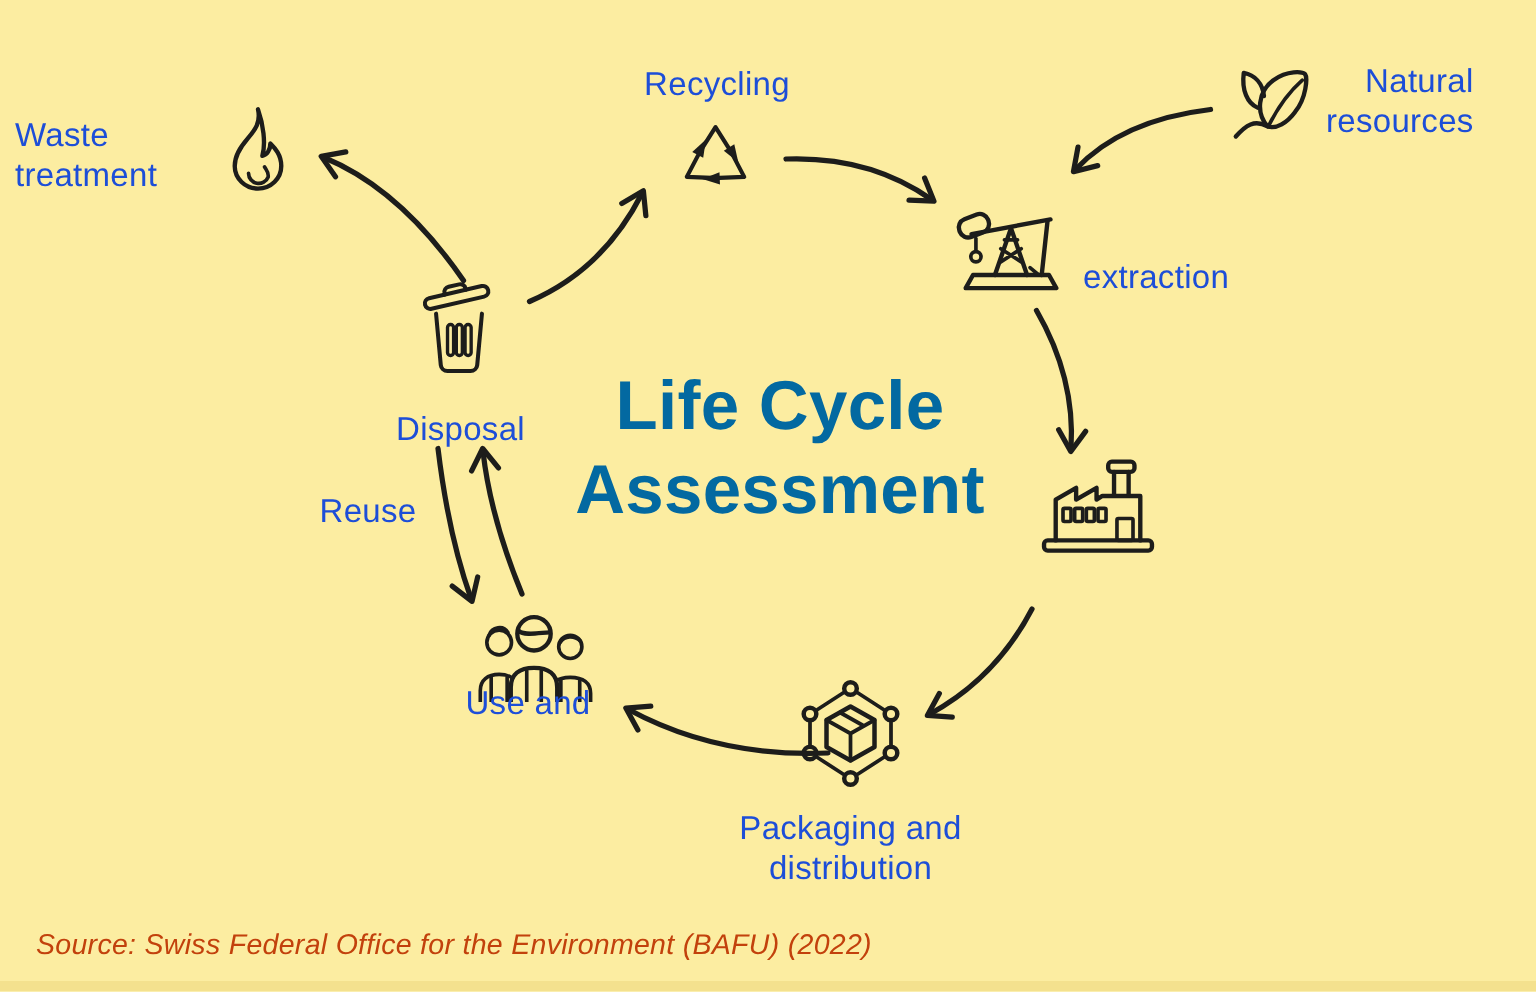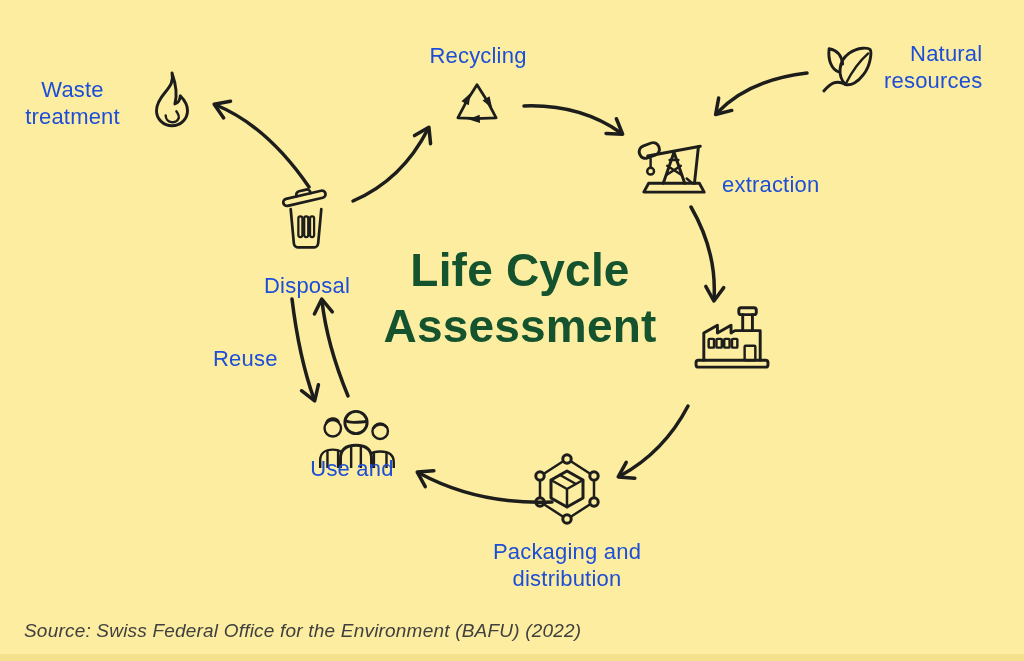--- a/index.html
+++ b/index.html
@@ -20,7 +20,7 @@
     white-space:nowrap;
   }
   .center{text-align:center;}
-  .right{text-align:center;}
+  .right{text-align:left;}
   .left{text-align:right;}
   #title{
     position:absolute;

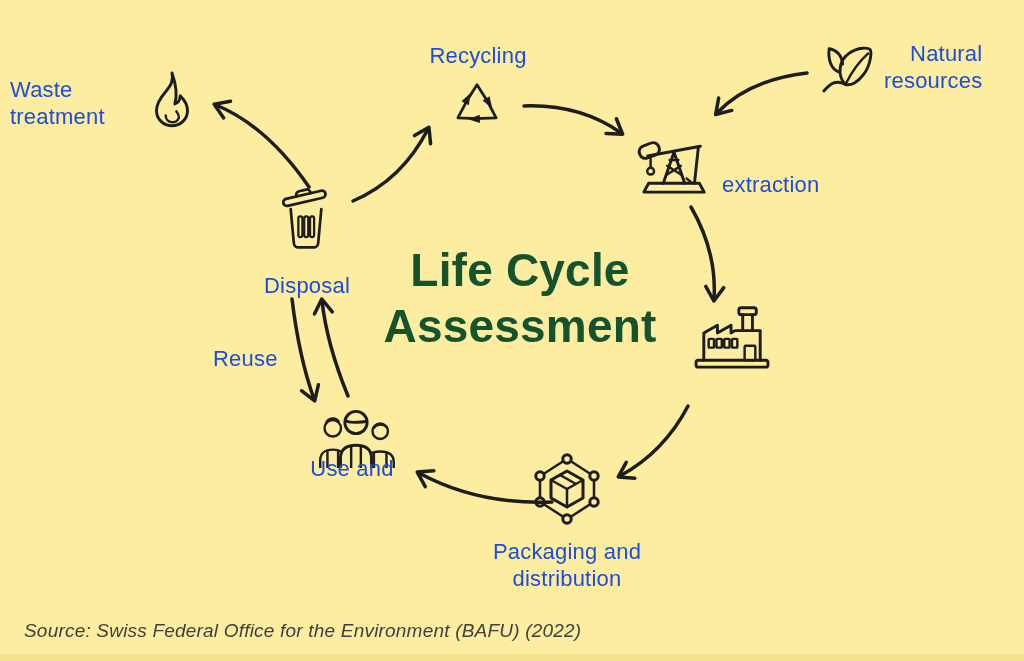--- a/index.html
+++ b/index.html
@@ -30,7 +30,7 @@
     font-weight:700;
     line-height:1.22;
     letter-spacing:.2px;
-    color:#14532d;
+    color:#0369a1;
   }
   #source{
     position:absolute;

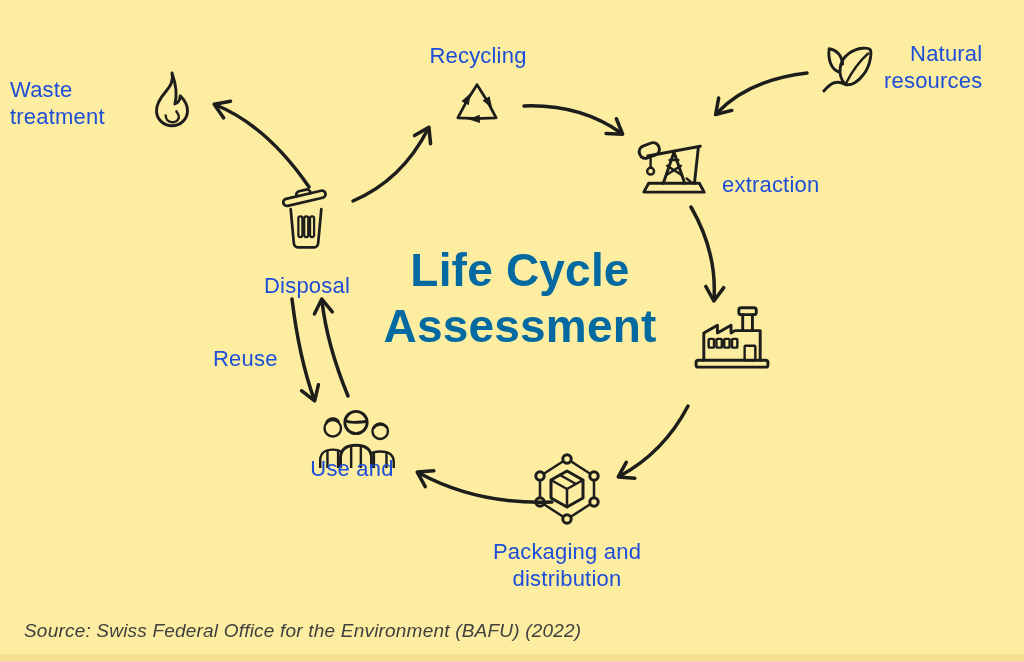--- a/index.html
+++ b/index.html
@@ -221,7 +221,7 @@
   </div>
   <div class="label center" style="left:227px;top:272px;width:160px;">Disposal</div>
 
-  <div class="label left" style="left:213px;top:345px;">Reuse</div>
+  <div class="label left" style="left:213px;top:327px;">Reuse</div>
 
   <div id="source">Source: Swiss Federal Office for the Environment (BAFU) (2022)</div>
 

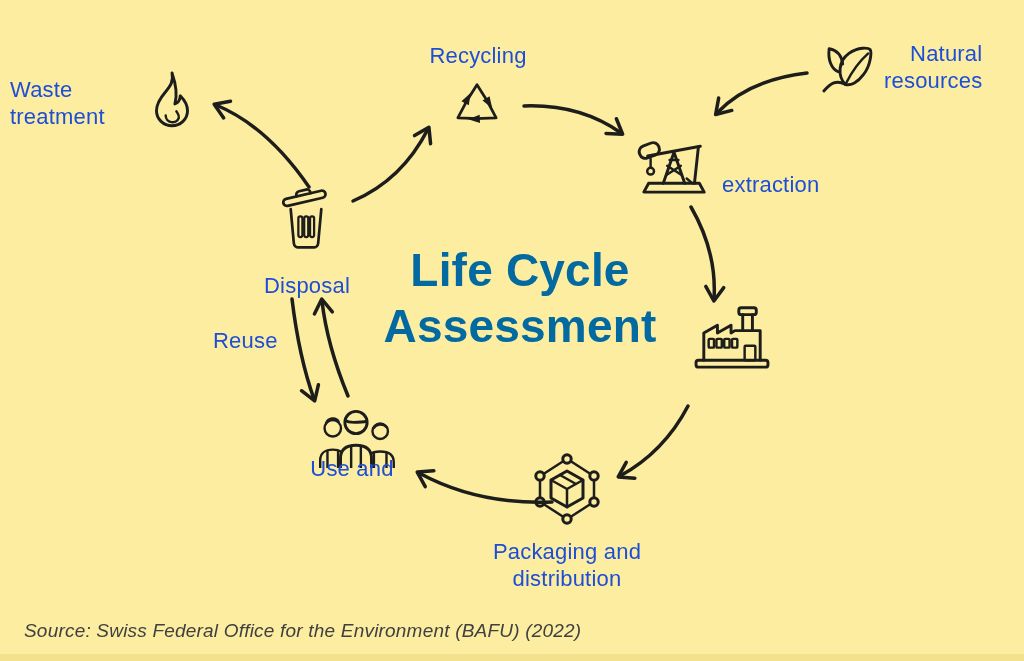--- a/index.html
+++ b/index.html
@@ -37,7 +37,7 @@
     left:24px;top:620px;
     font-size:19px;
     font-style:italic;
-    color:#404040;
+    color:#c2410c;
     letter-spacing:.2px;
   }
   .icon{position:absolute;}

